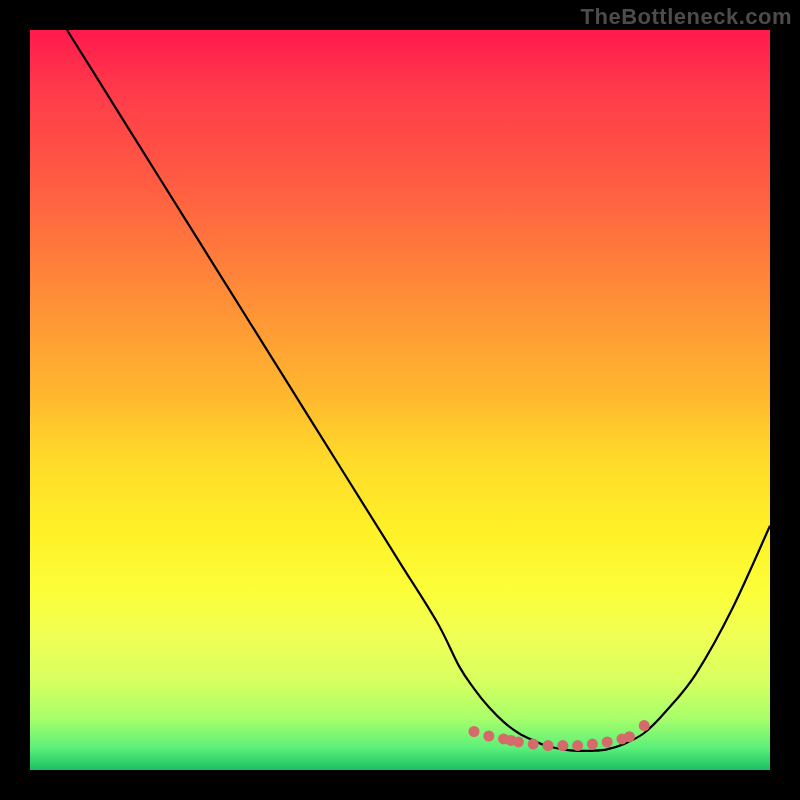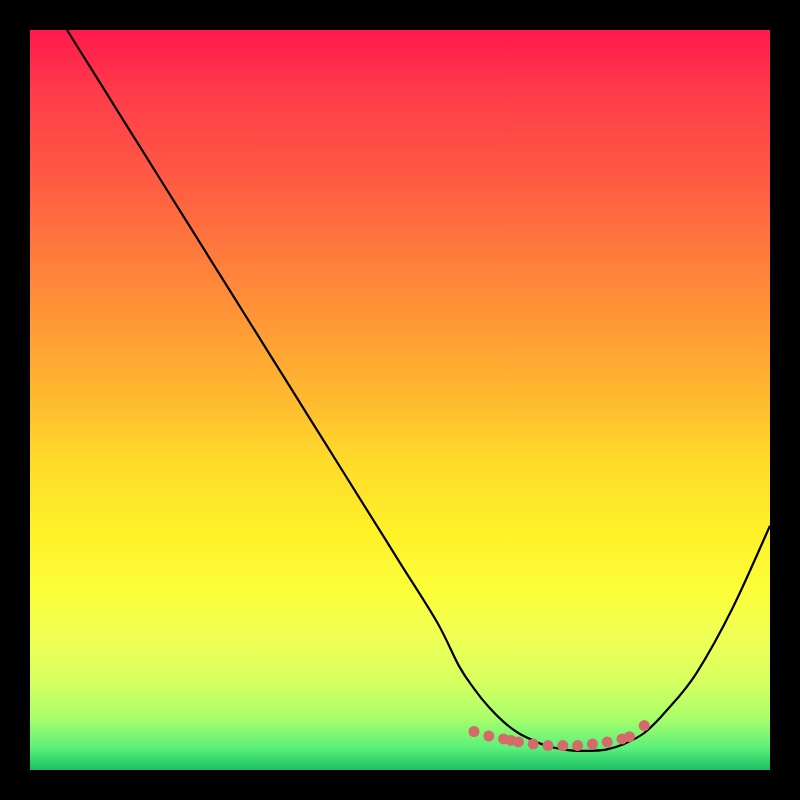--- a/index.html
+++ b/index.html
@@ -63,6 +63,7 @@
 <body>
 
 <div class="frame">
+  <div class="watermark">TheBottleneck.com</div>
   <div class="plot">
     <svg class="curve" viewBox="0 0 740 740" preserveAspectRatio="none">
       <path id="curve-path" fill="none" stroke="#000000" stroke-width="2.2" d="M 37.0 0.0 C 43.2 9.9, 61.7 39.5, 74.0 59.2 C 86.3 78.9, 98.7 98.7, 111.0 118.4 C 123.3 138.1, 135.7 157.9, 148.0 177.6 C 160.3 197.3, 172.7 217.1, 185.0 236.8 C 197.3 256.5, 209.7 276.3, 222.0 296.0 C 234.3 315.7, 246.7 335.5, 259.0 355.2 C 271.3 374.9, 283.7 394.7, 296.0 414.4 C 308.3 434.1, 320.7 453.9, 333.0 473.6 C 345.3 493.3, 357.7 513.1, 370.0 532.8 C 382.3 552.5, 397.1 574.7, 407.0 592.0 C 416.9 609.3, 423.0 625.3, 429.2 636.4 C 435.4 647.5, 439.1 651.8, 444.0 658.6 C 448.9 665.4, 453.9 671.6, 458.8 677.1 C 463.7 682.6, 468.7 687.6, 473.6 691.9 C 478.5 696.2, 483.5 699.9, 488.4 703.0 C 493.3 706.1, 498.3 708.2, 503.2 710.4 C 508.1 712.6, 513.1 714.8, 518.0 716.3 C 522.9 717.8, 527.9 718.5, 532.8 719.3 C 537.7 720.0, 542.7 720.5, 547.6 720.8 C 552.5 721.0, 557.5 721.0, 562.4 720.8 C 567.3 720.5, 572.3 720.3, 577.2 719.3 C 582.1 718.3, 585.8 717.6, 592.0 714.8 C 598.2 712.1, 606.8 708.7, 614.2 703.0 C 621.6 697.3, 627.8 690.7, 636.4 680.8 C 645.0 670.9, 654.9 661.1, 666.0 643.8 C 677.1 626.5, 690.7 601.9, 703.0 577.2 C 715.3 552.5, 733.8 509.4, 740.0 495.8"></path>

